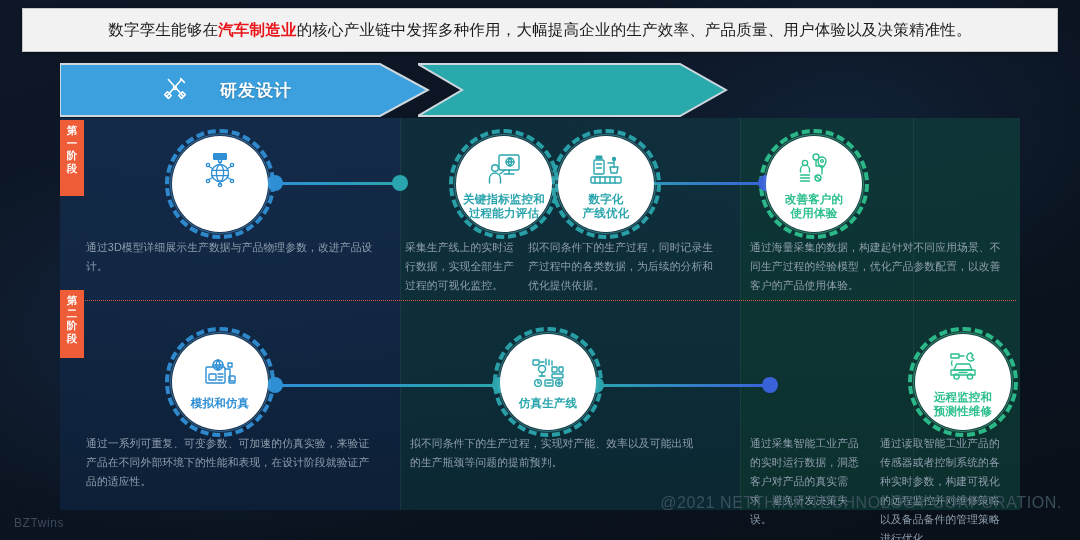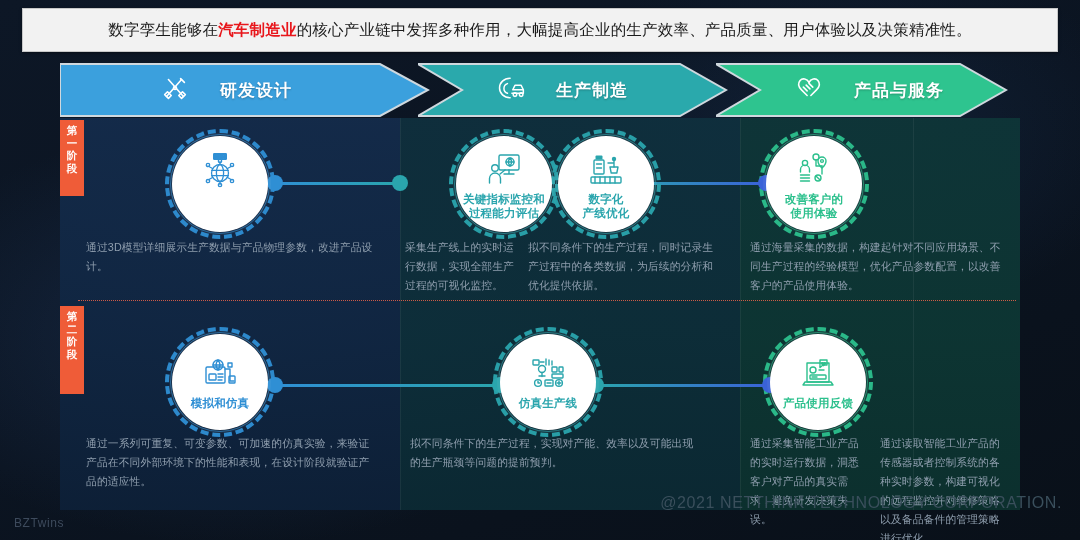--- a/index.html
+++ b/index.html
@@ -257,18 +257,6 @@
         <svg viewBox="0 0 310 56" preserveAspectRatio="none">
           <polygon points="0,2 262,2 308,28 262,54 0,54 44,28" fill="#2aa9ac" stroke="#cfd8de" stroke-width="2"></polygon>
         </svg>
-      </div>
-      <div class="arrow-inner">
-        <span class="phase-icon">
-          <svg width="30" height="30" viewBox="0 0 34 32" fill="none" stroke="#ffffff" stroke-width="1.7" stroke-linecap="round" stroke-linejoin="round">
-            <path d="M16 5 C9 5 4 10 4 16 C4 22 9 27 16 27"></path>
-            <path d="M13 11 C10 12 9 14 9 16.5 C9 19 10 21 13 22"></path>
-            <path d="M18 22 h13 v-4 l-2.5-5 h-7 L19 18 h12"></path>
-            <circle cx="21.5" cy="23.5" r="2"></circle>
-            <circle cx="28.5" cy="23.5" r="2"></circle>
-          </svg>
-        </span>
-        <span class="arrow-label">生产制造</span>
       </div>
     </div>
 

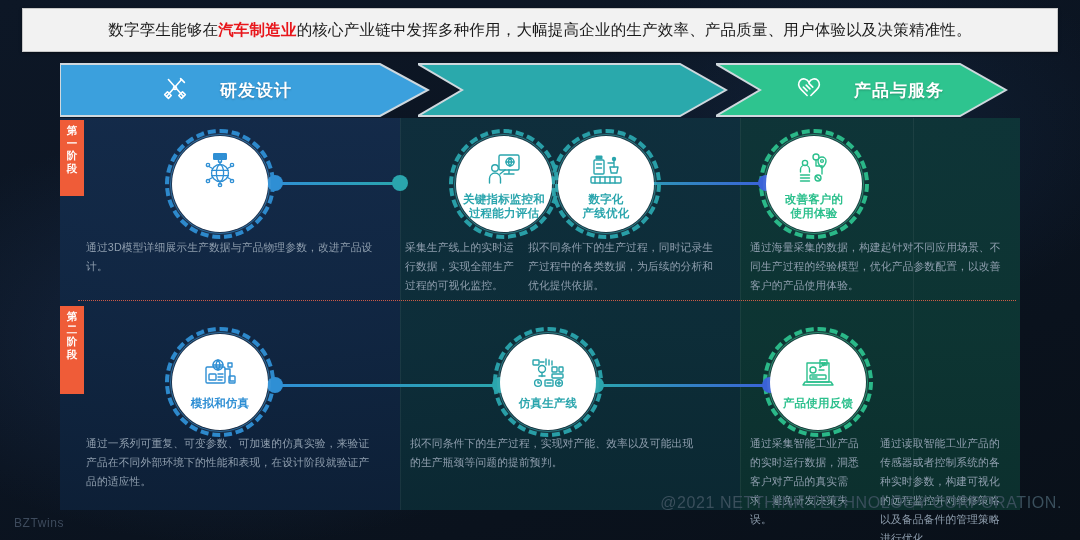--- a/index.html
+++ b/index.html
@@ -260,25 +260,6 @@
       </div>
     </div>
 
-    <div class="arrow-seg" id="arrow-seg-3">
-      <div class="arrow-body">
-        <svg viewBox="0 0 292 56" preserveAspectRatio="none">
-          <polygon points="0,2 244,2 290,28 244,54 0,54 44,28" fill="#2ec48f" stroke="#cfd8de" stroke-width="2"></polygon>
-        </svg>
-      </div>
-      <div class="arrow-inner">
-        <span class="phase-icon">
-          <svg width="30" height="30" viewBox="0 0 32 32" fill="none" stroke="#ffffff" stroke-width="1.7" stroke-linecap="round" stroke-linejoin="round">
-            <path d="M16 10 C14 6 9 5 6.5 8 C4 11 5 15 8 18 L14 24"></path>
-            <path d="M16 10 C18 6 23 5 25.5 8 C28 11 27 15 24 18 L18 24"></path>
-            <path d="M10 15 l4 4"></path>
-            <path d="M13 13 l4 4"></path>
-            <path d="M16 11 l4 4"></path>
-          </svg>
-        </span>
-        <span class="arrow-label">产品与服务</span>
-      </div>
-    </div>
   </div>
 
   <div class="stage-tag" id="stage-tag-1">

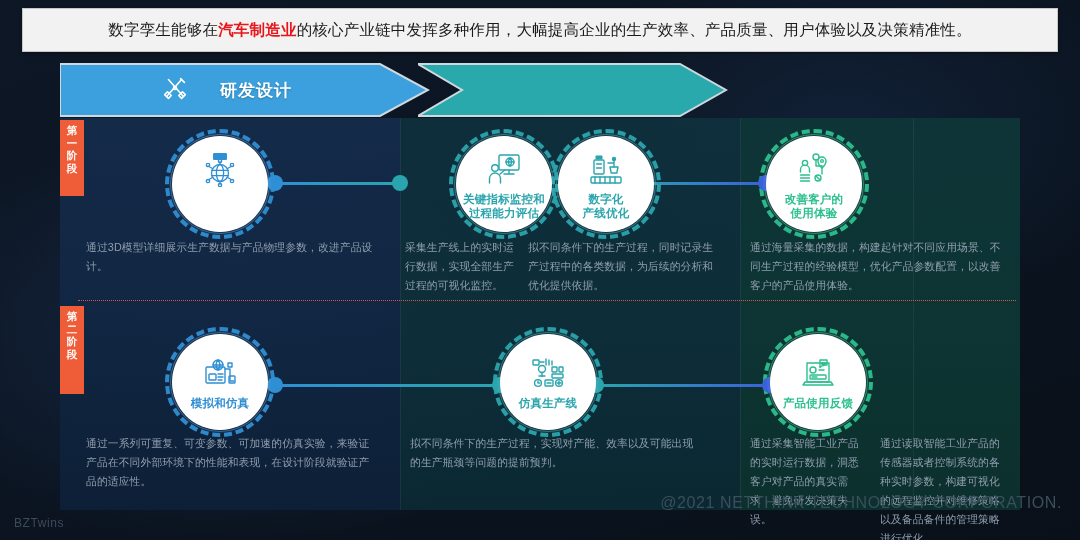--- a/index.html
+++ b/index.html
@@ -110,7 +110,7 @@
     z-index: 6;
   }
   #stage-tag-1 { top: 58px;  height: 76px; }
-  #stage-tag-2 { top: 244px; height: 88px; }
+  #stage-tag-2 { top: 228px; height: 68px; }
   .stage-tag span { display: block; writing-mode: horizontal-tb; }
 
   

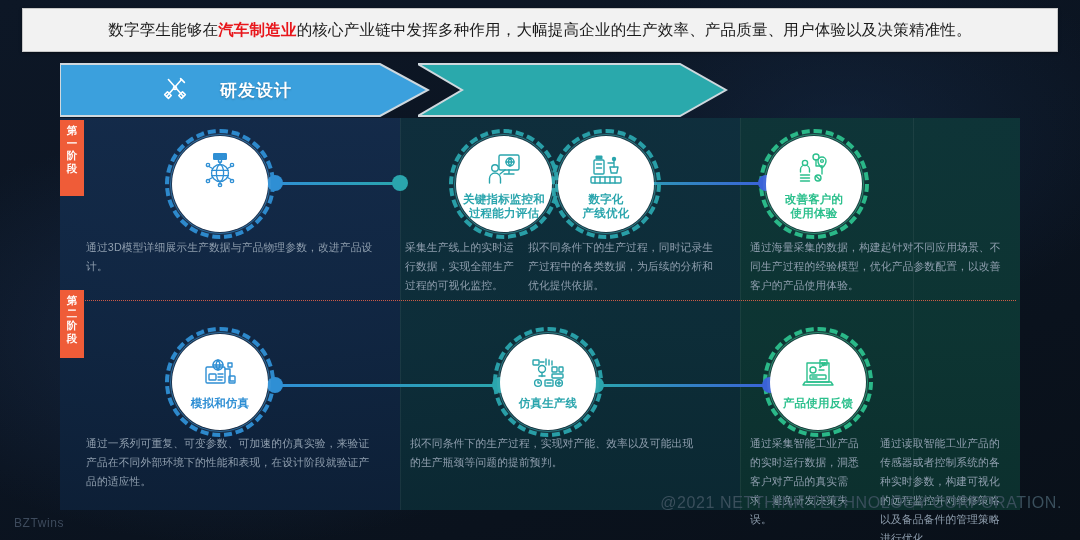--- a/index.html
+++ b/index.html
@@ -440,27 +440,6 @@
       </div>
     </div>
 
-    <div class="node t-green" style="left:710px; top:32px;">
-      <div class="node-ring"></div>
-      <div class="node-ring2"></div>
-      <div class="node-circle" style="padding-top:20px;">
-        <span class="node-icon">
-          <svg viewBox="0 0 40 40" fill="none" stroke="#2cc08d" stroke-width="1.4" stroke-linecap="round" stroke-linejoin="round">
-            <path d="M9 9 h22 v19 h-22 Z"></path>
-            <path d="M5 31 h30 l-2 -3 h-26 Z"></path>
-            <path d="M22 6 h7 v5 h-4 l-3 2.5 Z"></path>
-            <path d="M25.5 8.6 c-0.8 -1.2 -2.6 -0.4 -2.6 0.9 c0 1.1 1.6 2.2 2.6 2.9 c1 -0.7 2.6 -1.8 2.6 -2.9 c0 -1.3 -1.8 -2.1 -2.6 -0.9 Z" fill="#2cc08d" stroke="none"></path>
-            <circle cx="15" cy="16" r="3"></circle>
-            <path d="M21 16 h5"></path>
-            <rect x="12" y="21" width="16" height="4" rx="0.8"></rect>
-            <path d="M14 23 h5"></path>
-          </svg>
-        </span>
-        <div class="node-title">
-          <div>产品使用反馈</div>
-        </div>
-      </div>
-    </div>
 
 
     <div id="desc-r2">

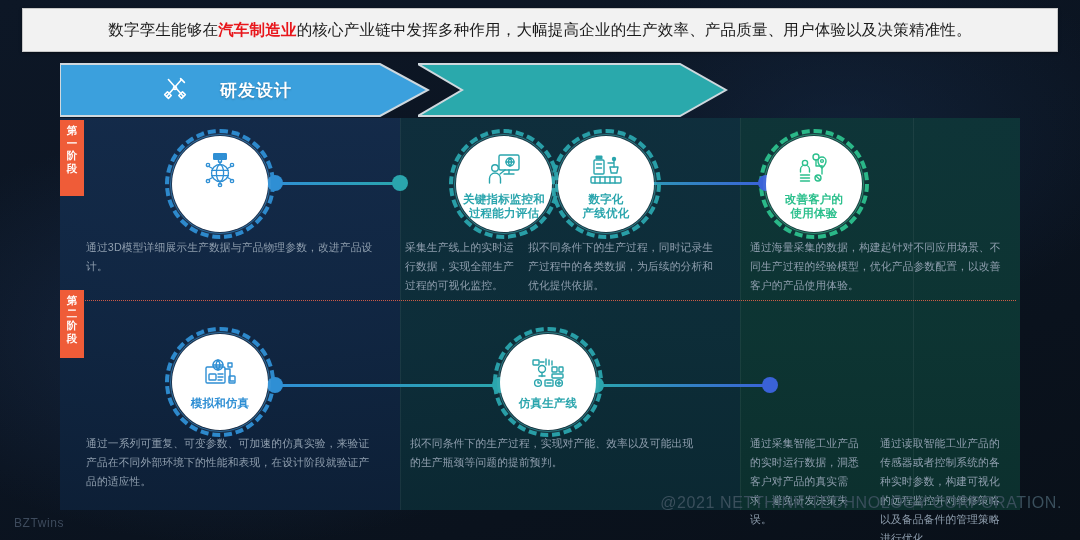--- a/index.html
+++ b/index.html
@@ -441,6 +441,29 @@
     </div>
 
 
+    <div class="node t-green" style="left:855px; top:32px;">
+      <div class="node-ring"></div>
+      <div class="node-ring2"></div>
+      <div class="node-circle">
+        <span class="node-icon">
+          <svg viewBox="0 0 40 40" fill="none" stroke="#2cc08d" stroke-width="1.4" stroke-linecap="round" stroke-linejoin="round">
+            <path d="M8 6 h8 v4 h-8 Z"></path>
+            <path d="M16 8 h5"></path>
+            <path d="M28 5 a4 4 0 1 0 3 6.5 l-2.5 -2.5 l1.5 -1.5 Z"></path>
+            <path d="M9 13 c-0.8 1.6 -0.8 3 0 4.2"></path>
+            <path d="M11 22 h18 l-2.5 -6 h-13 Z"></path>
+            <path d="M8 22 h24 v5 h-24 Z"></path>
+            <circle cx="13.5" cy="28.5" r="2.6"></circle>
+            <circle cx="27" cy="28.5" r="2.6"></circle>
+            <path d="M16 24.5 h8"></path>
+          </svg>
+        </span>
+        <div class="node-title">
+          <div>远程监控和</div>
+          <div>预测性维修</div>
+        </div>
+      </div>
+    </div>
 
     <div id="desc-r2">
       <div class="desc" style="left:26px;  top:132px; width:290px;">通过一系列可重复、可变参数、可加速的仿真实验，来验证产品在不同外部环境下的性能和表现，在设计阶段就验证产品的适应性。</div>

